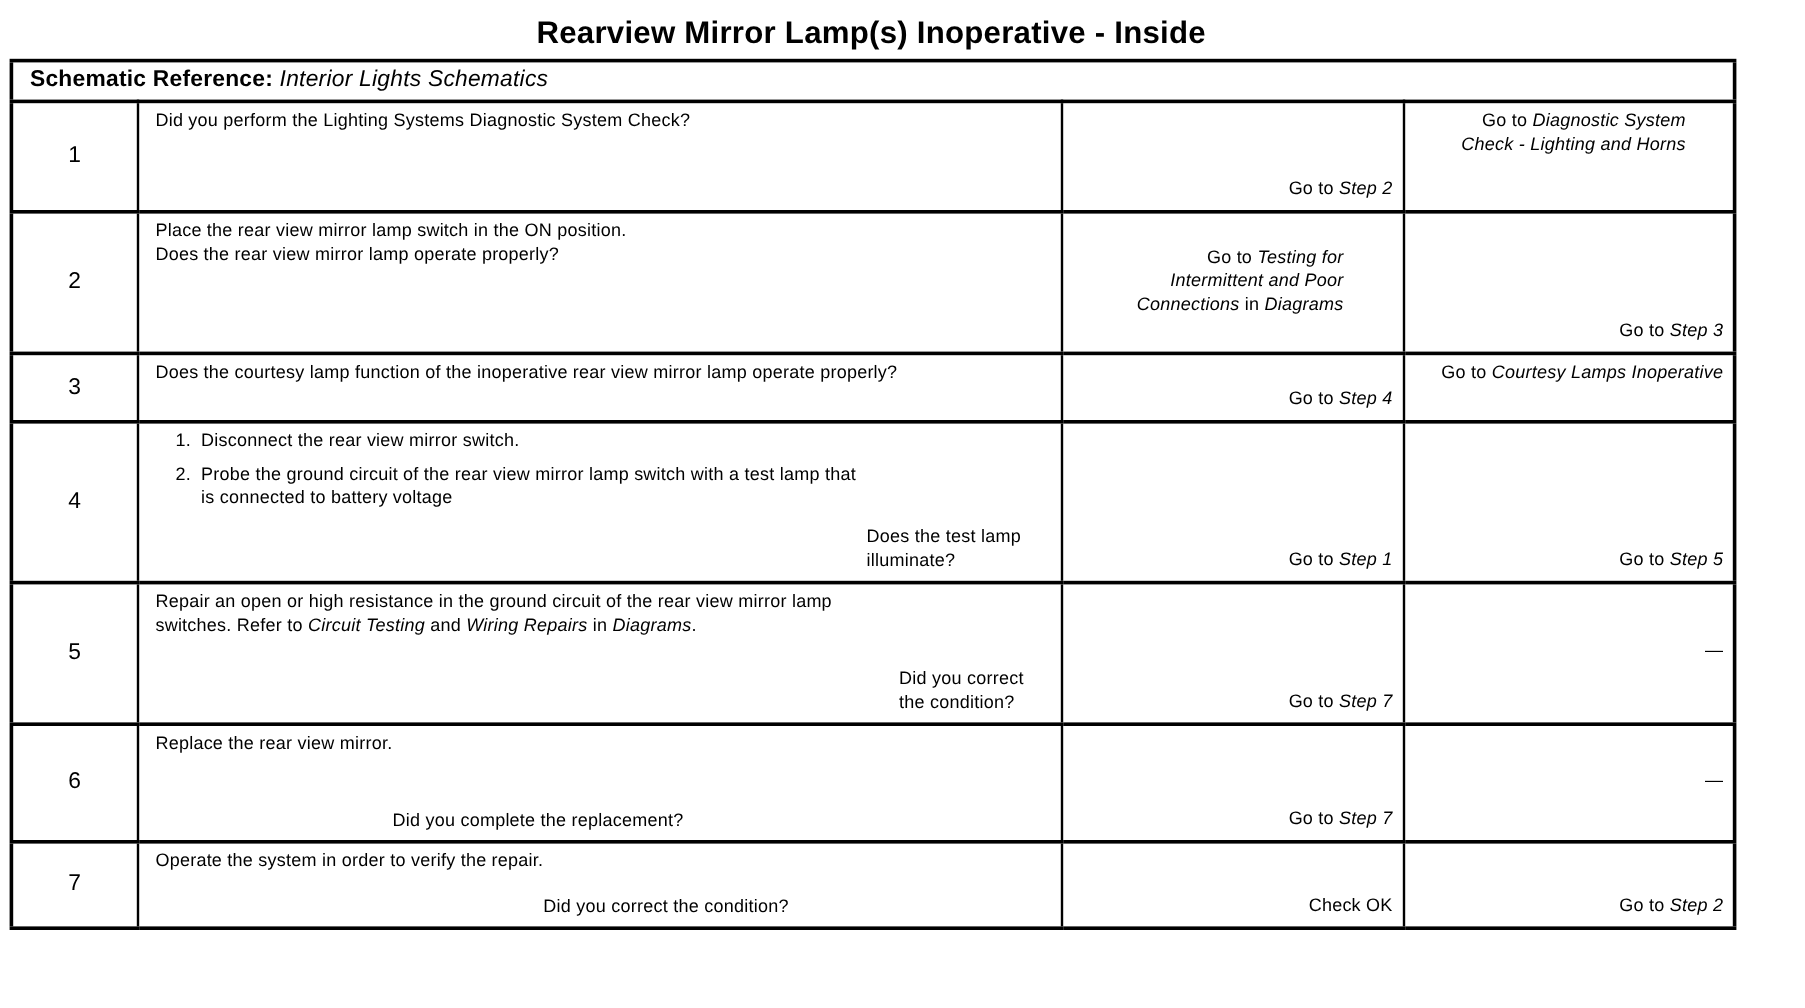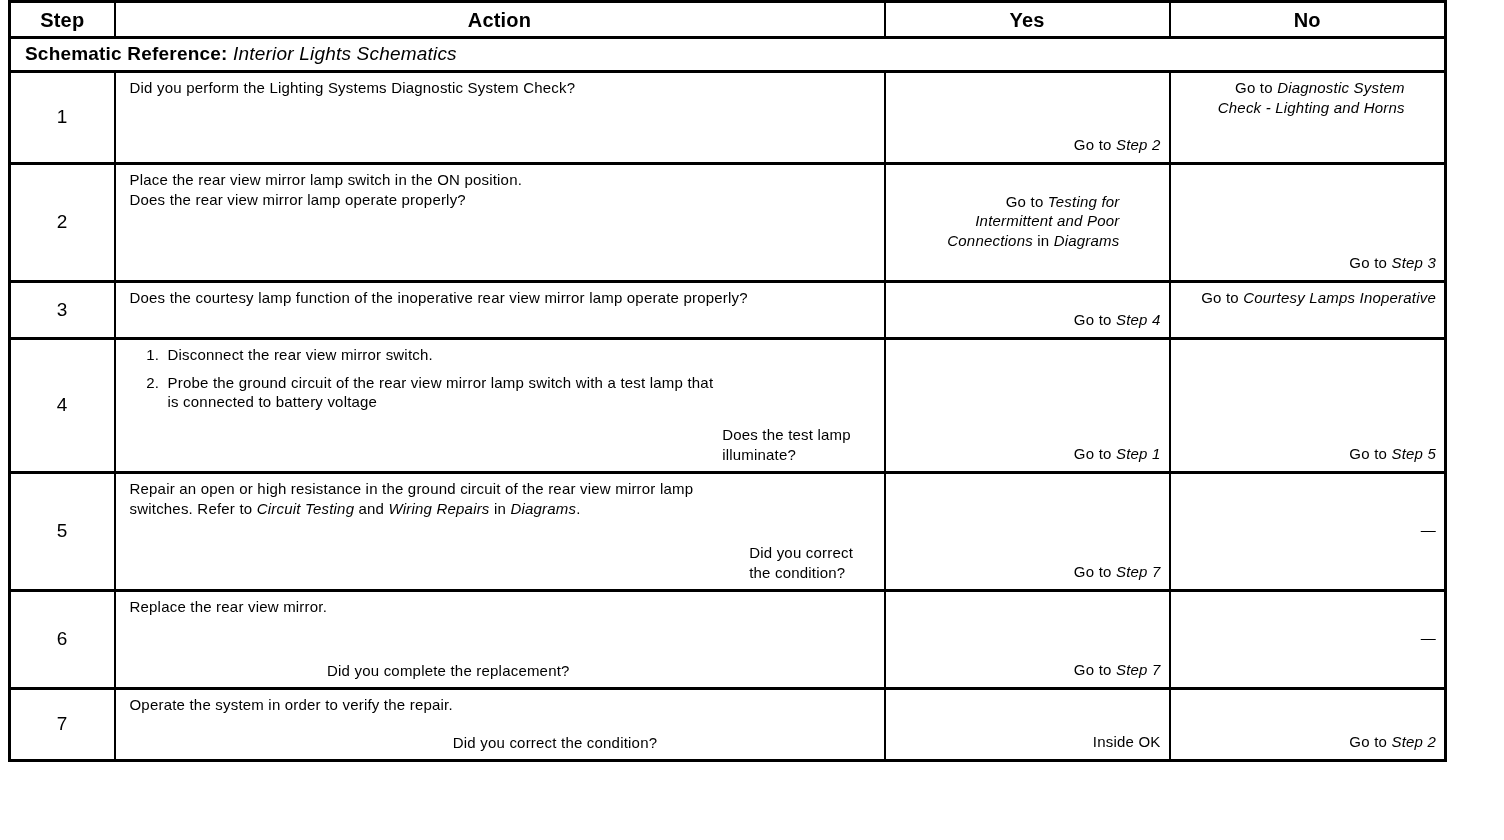--- a/index.html
+++ b/index.html
@@ -87,6 +87,7 @@
 
 <div class="page">
 
+  <div class="title">Rearview Mirror Lamp(s) Inoperative - Inside</div>
 
   <table class="diag">
     <colgroup>

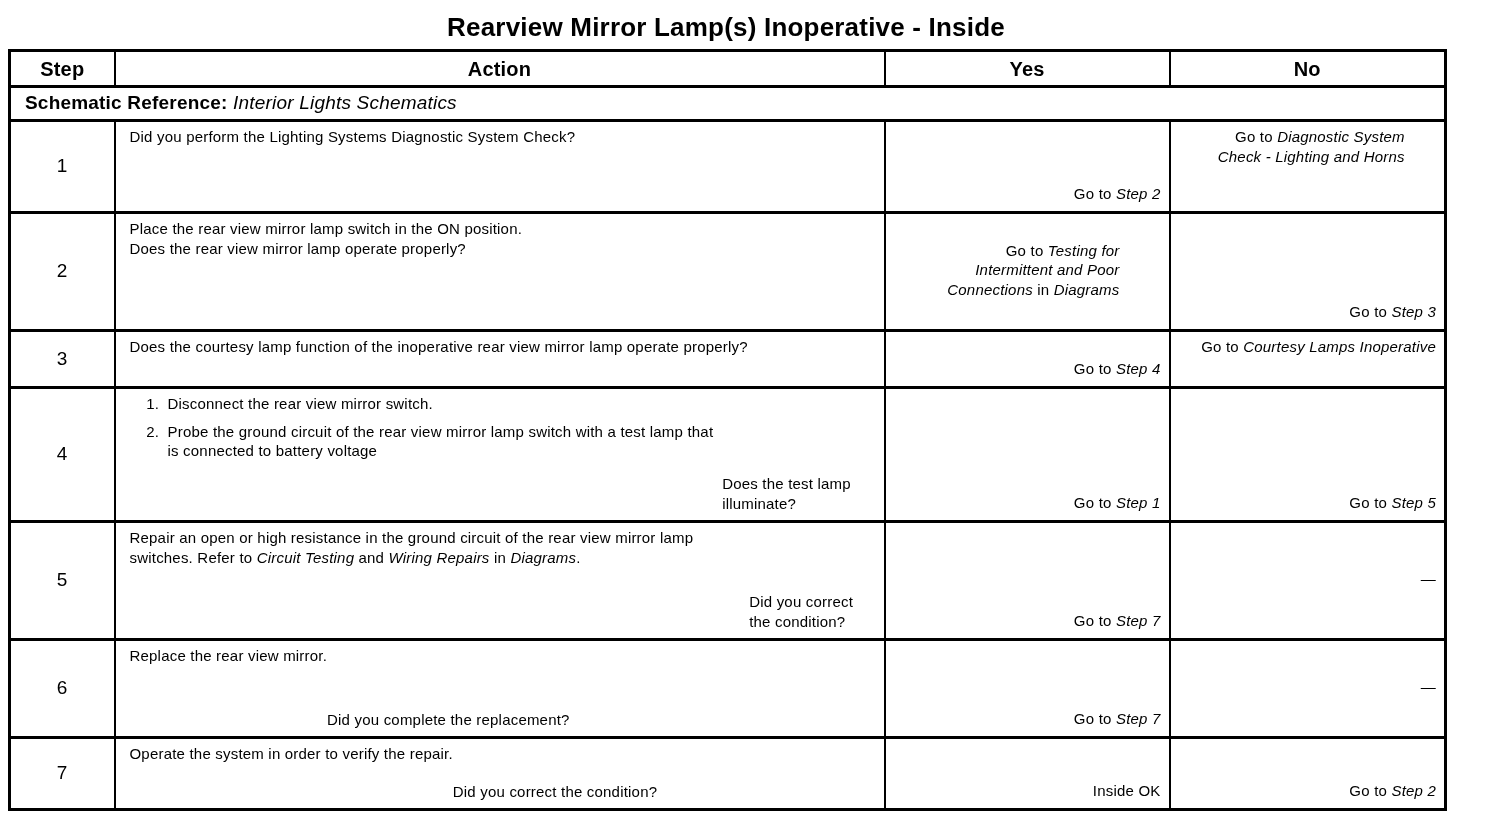--- a/index.html
+++ b/index.html
@@ -98,12 +98,6 @@
     </colgroup>
 
     <tbody>
-        <tr>
-      <th>Step</th>
-      <th>Action</th>
-      <th>Yes</th>
-      <th>No</th>
-    </tr>
 
     <tr class="schem">
       <td colspan="4"><span class="b">Schematic Reference: </span><span class="it">Interior Lights Schematics</span></td>

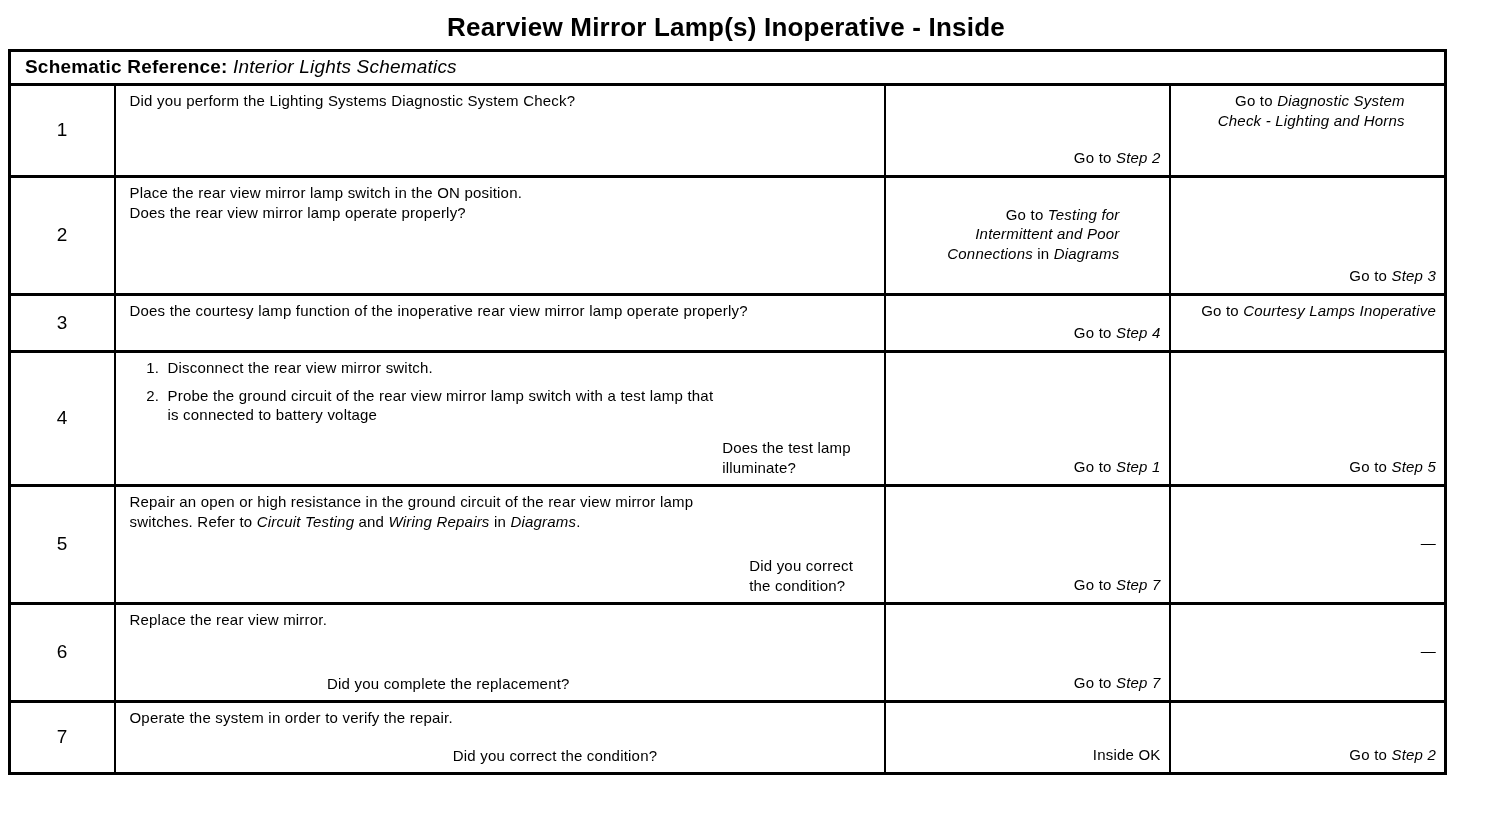--- a/index.html
+++ b/index.html
@@ -203,7 +203,7 @@
         </div>
       </td>
       <td class="yes vbottom">
-        <div><span>Inside OK</span></div>
+        <div><span>Check OK</span></div>
       </td>
       <td class="no vbottom">
         <div><span>Go to </span><span class="it">Step 2</span></div>

